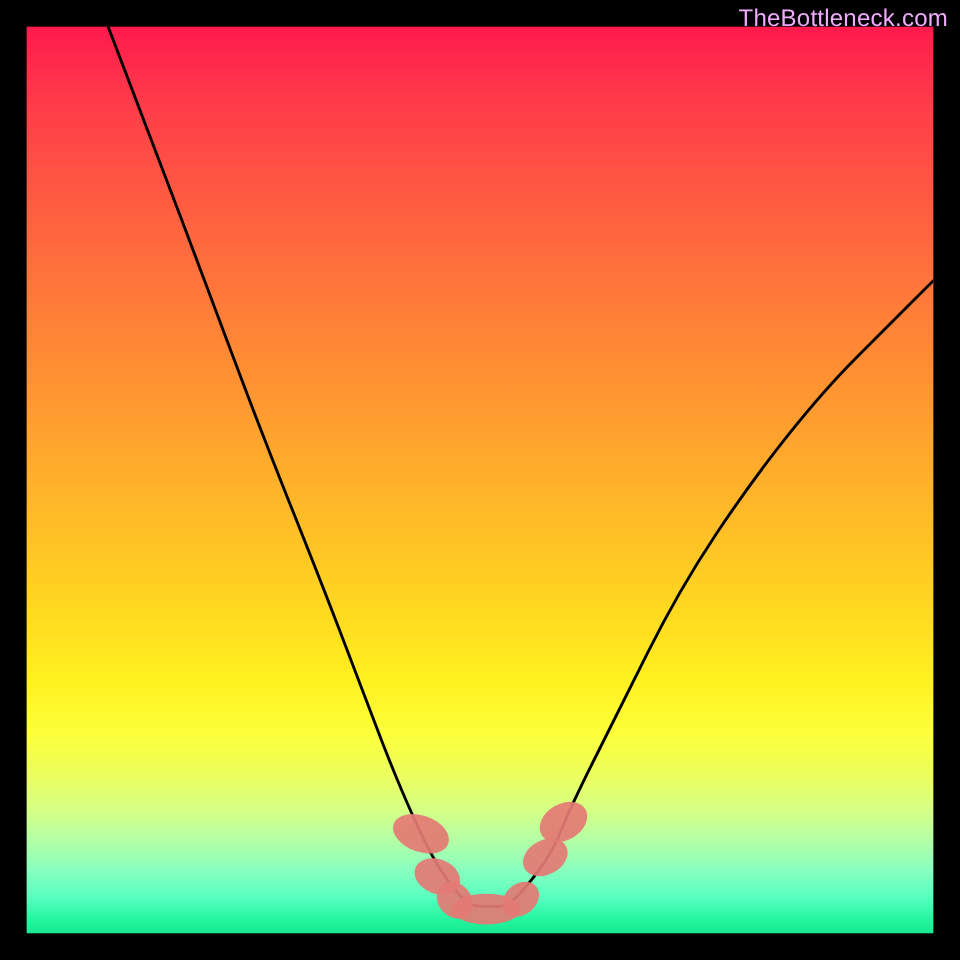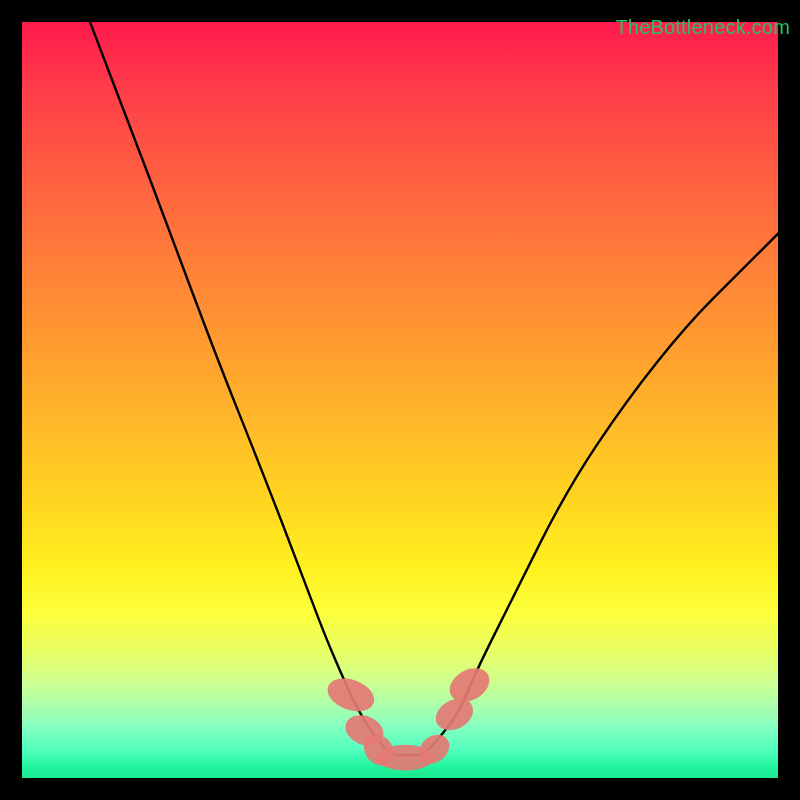--- a/index.html
+++ b/index.html
@@ -51,9 +51,9 @@
   }
   .attribution {
     position: absolute;
-    top: 16px;
+    top: 5px;
     right: 10px;
-    color: #22c55e;
+    color: #f0abfc;
     font-size: 20px;
     font-weight: 500;
     letter-spacing: 0.2px;

